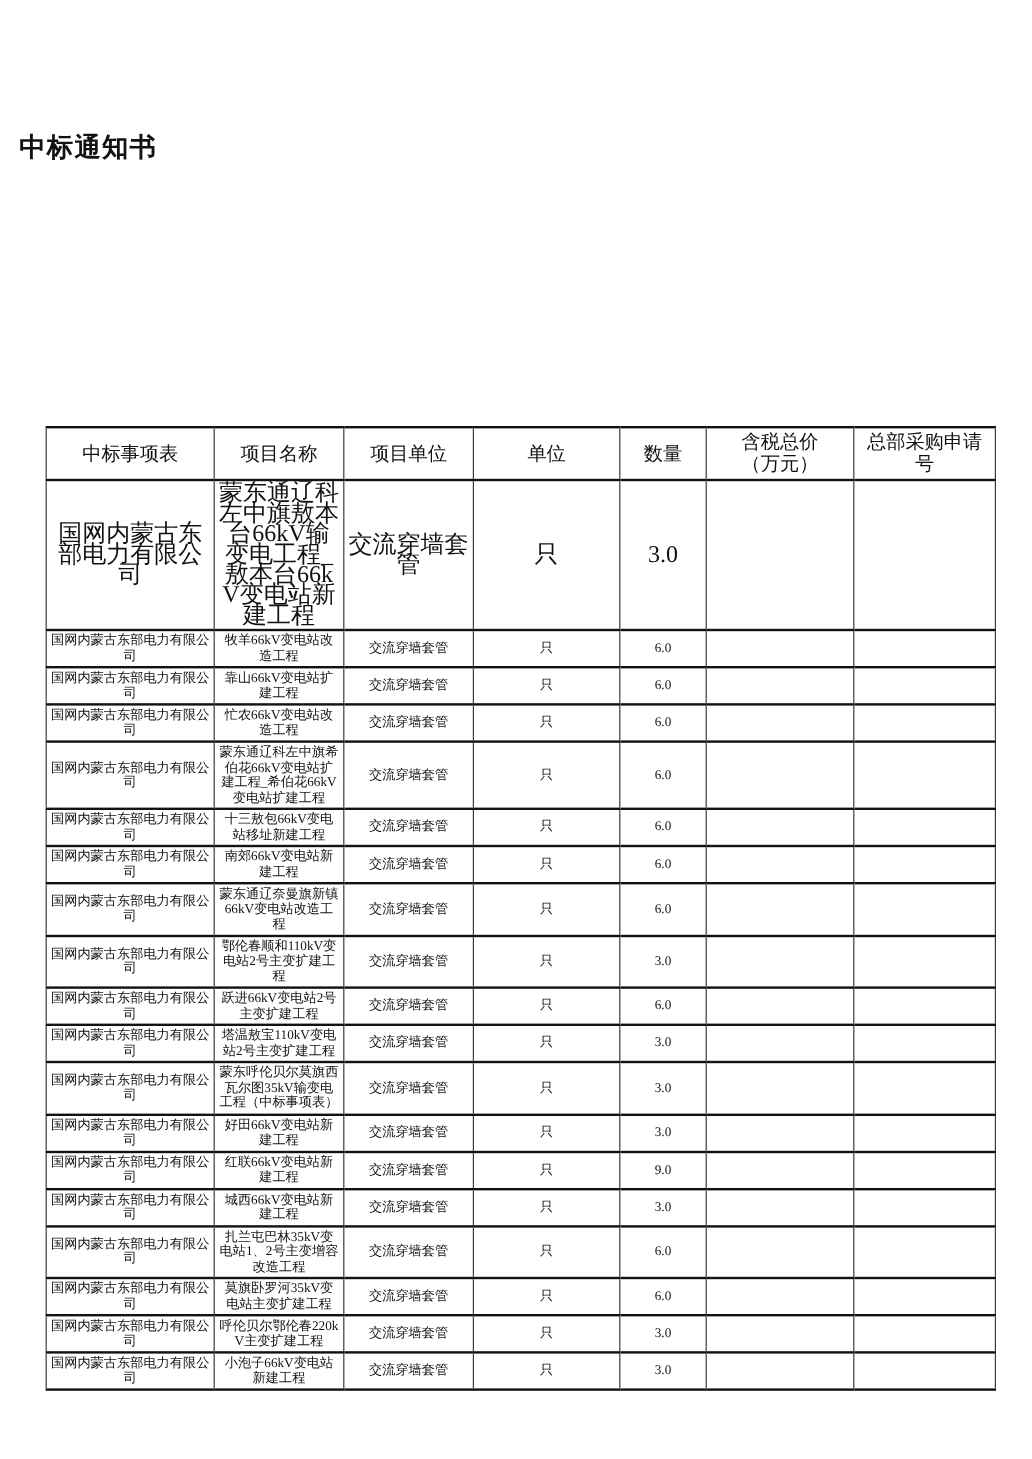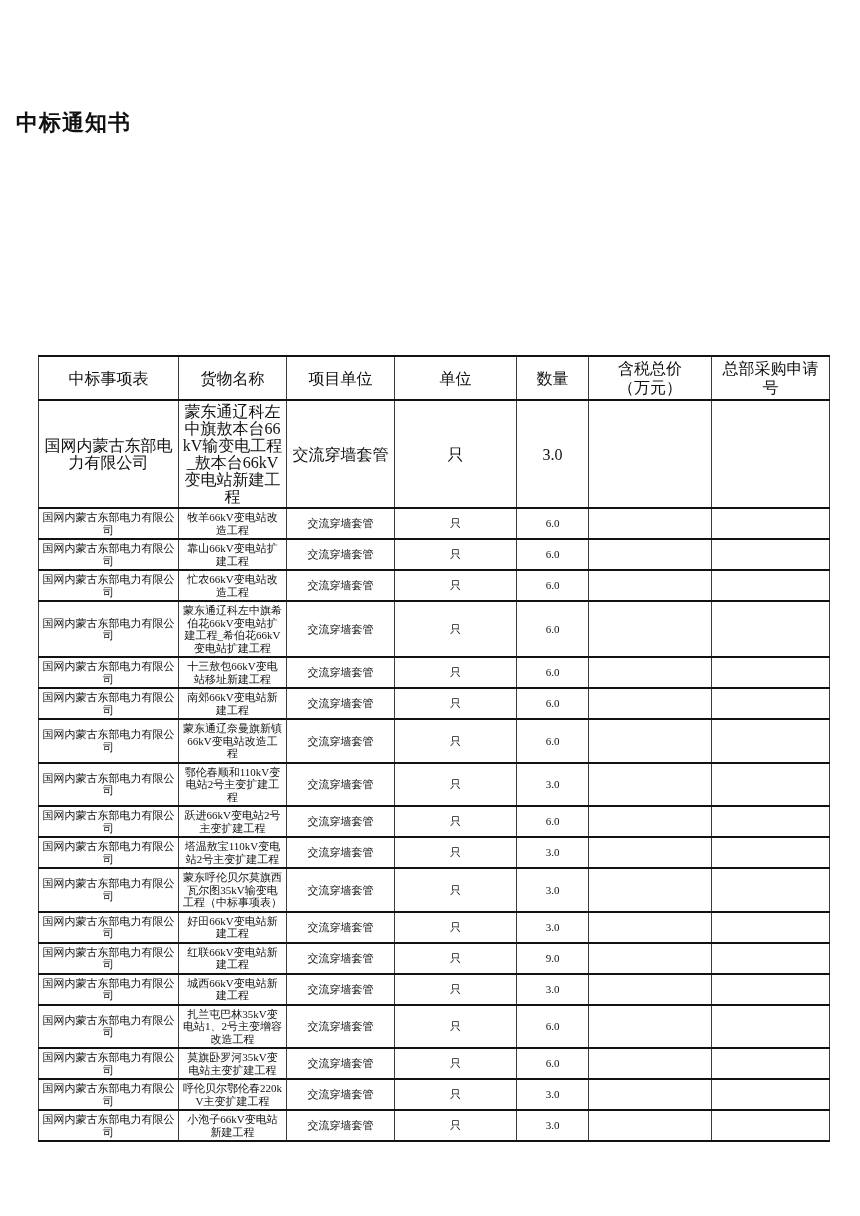--- a/index.html
+++ b/index.html
@@ -122,7 +122,7 @@
     <thead>
       <tr>
         <th>中标事项表</th>
-        <th>货物名称</th>
+        <th>项目名称</th>
         <th>项目单位</th>
         <th>单位</th>
         <th>数量</th>

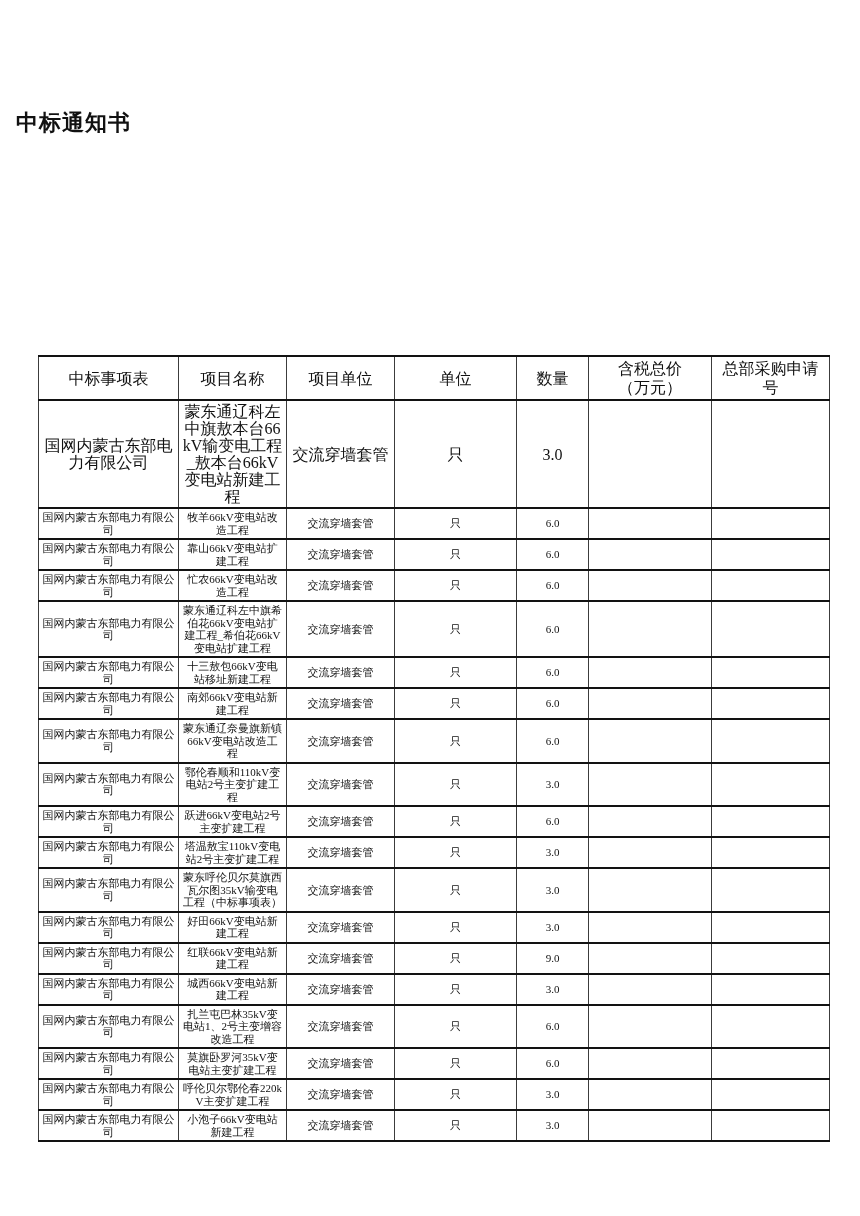--- a/index.html
+++ b/index.html
@@ -95,7 +95,7 @@
     height: 106px;
   }
   .award-table tbody tr.row-large td {
-    font-size: 16px;
+    font-size: 20px;
     line-height: 17px;
   }
 </style>

